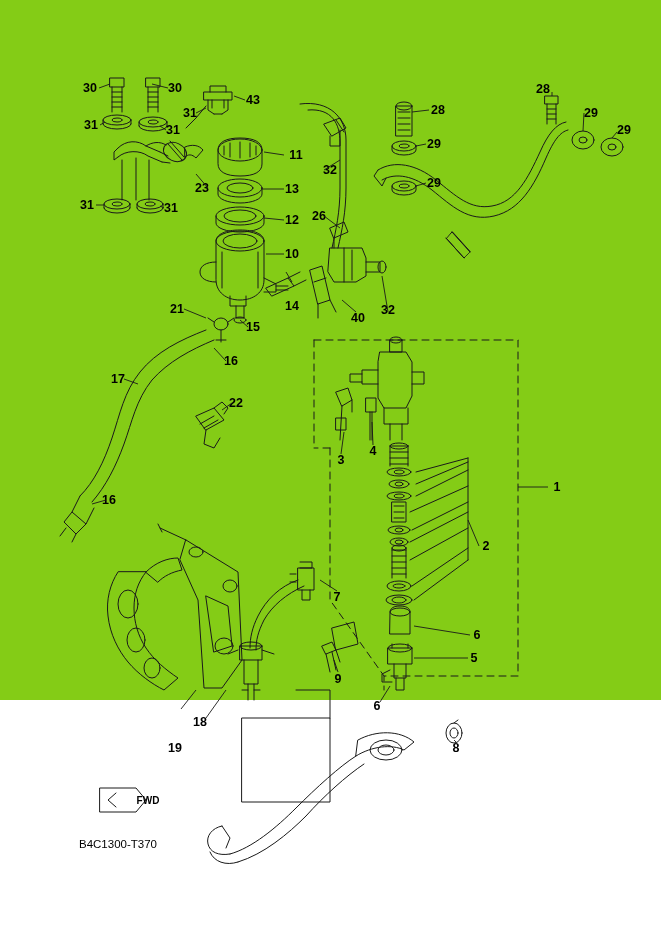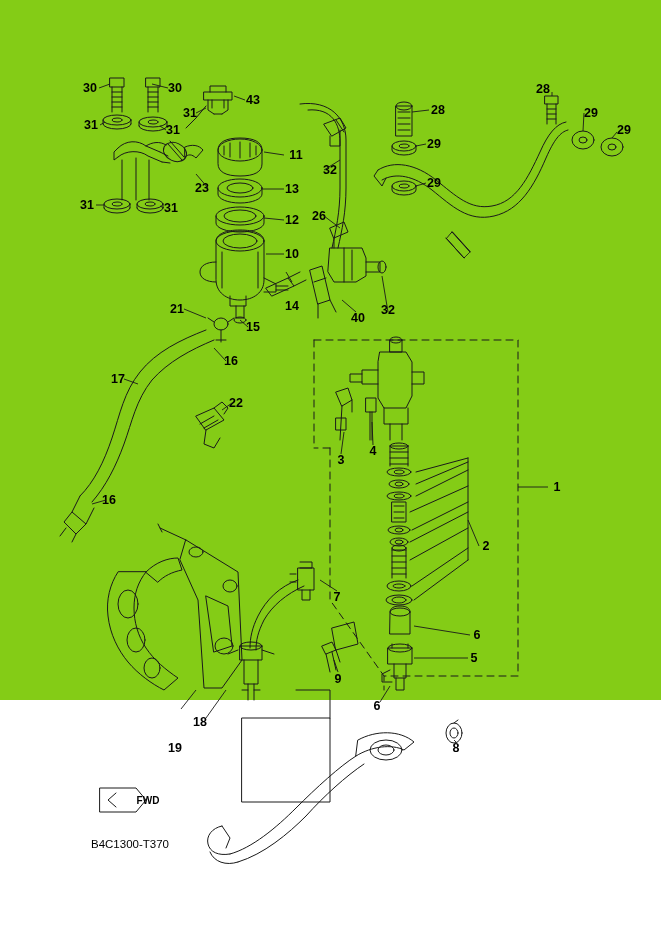--- a/index.html
+++ b/index.html
@@ -474,7 +474,7 @@
   </svg>
 
   <div class="fwd-label" style="left:124px; top:800px;">FWD</div>
-  <div class="partcode" style="left:79px; top:838px;margin-left:12px;">B4C1300-T370</div>
+  <div class="partcode" style="left:79px; top:838px;">B4C1300-T370</div>
 
 </div>
 

